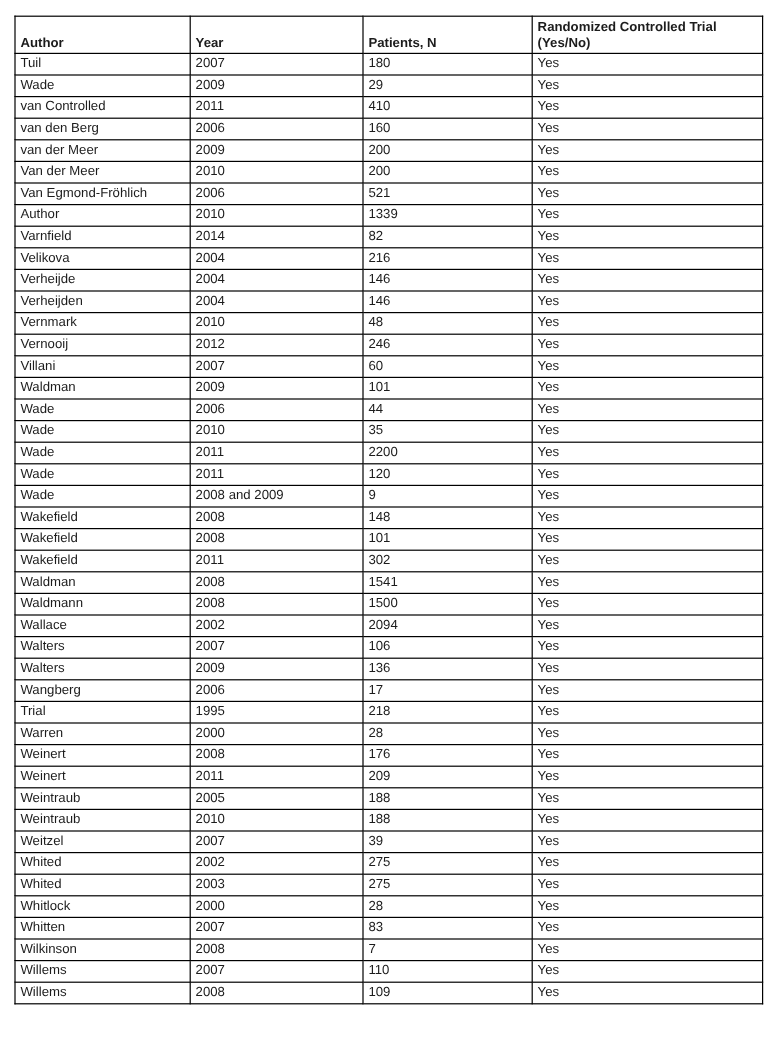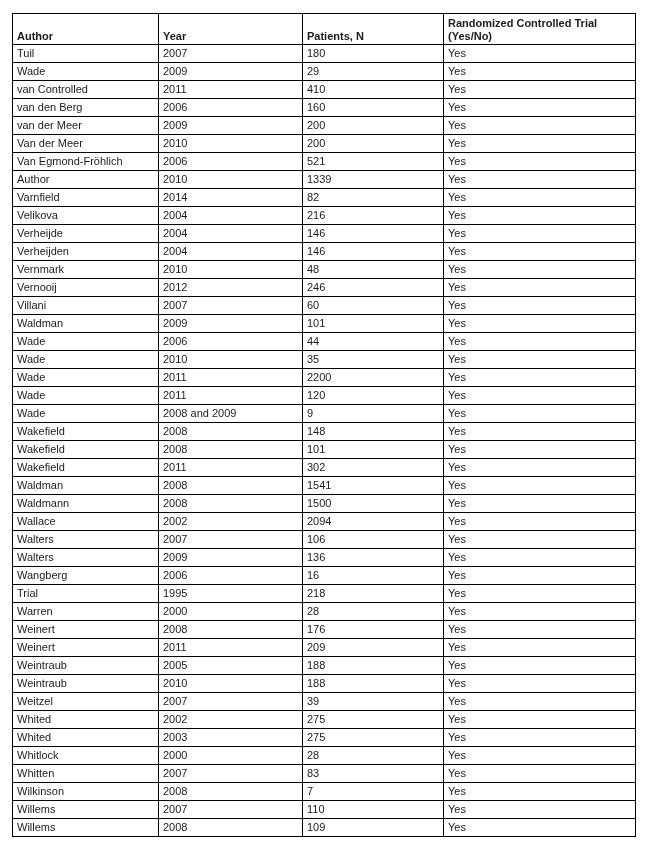--- a/index.html
+++ b/index.html
@@ -241,7 +241,7 @@
         <tr>
           <td>Wangberg</td>
           <td>2006</td>
-          <td>16</td>
+          <td>17</td>
           <td>Yes</td>
         </tr>
         <tr>

